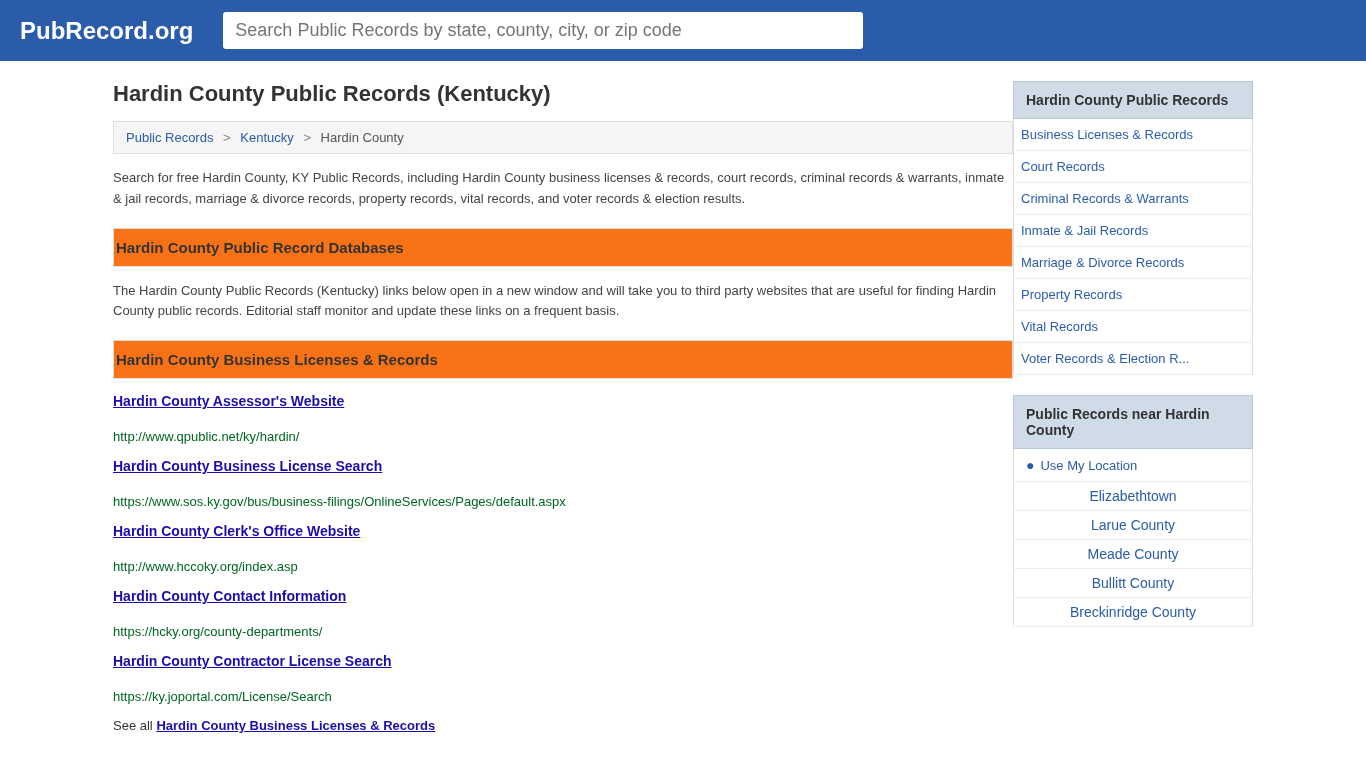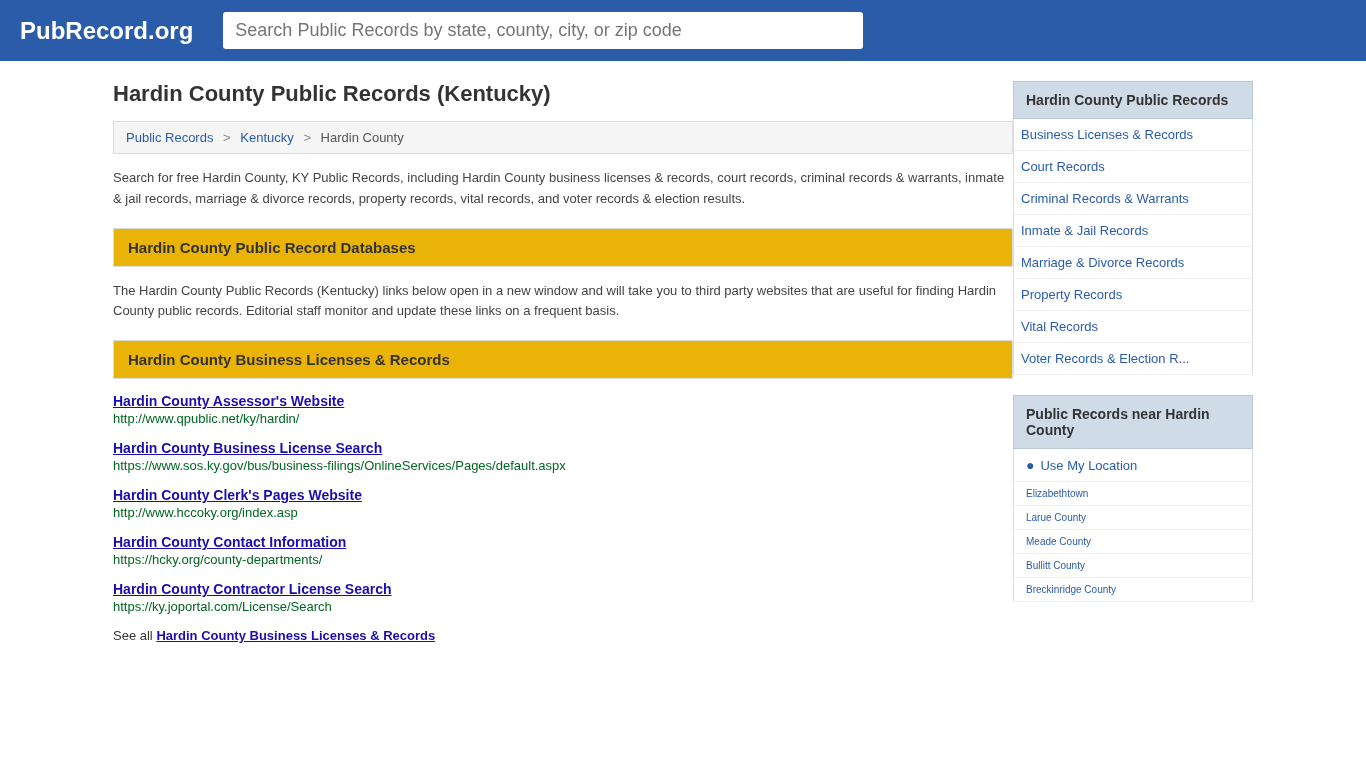--- a/index.html
+++ b/index.html
@@ -78,9 +78,9 @@
 
     
     .section-header {
-      background: #eab308;
+      background: #f97316;
       border: 1px solid #ddd;
-      padding: 10px 14px;
+      padding: 10px 2px;
       font-size: 15px;
       font-weight: bold;
       color: #333;

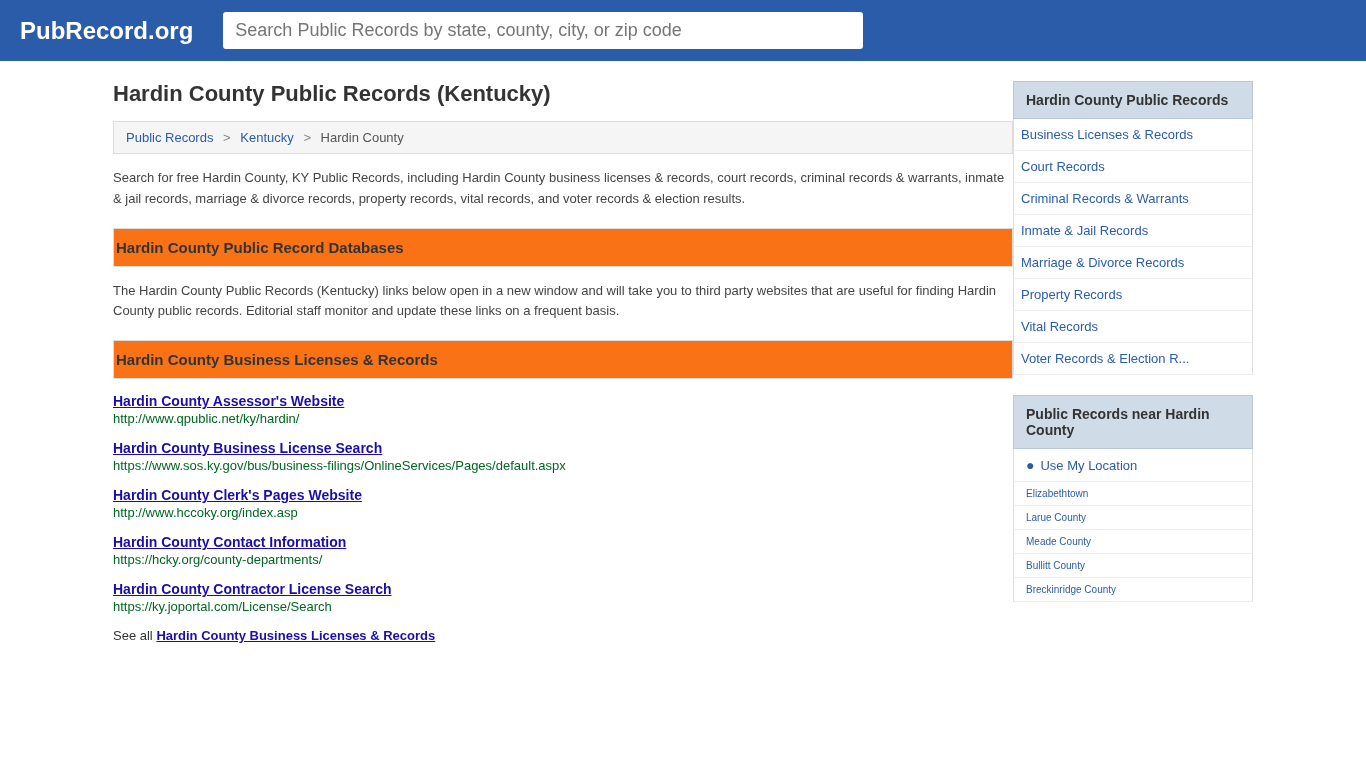--- a/index.html
+++ b/index.html
@@ -110,7 +110,7 @@
       font-size: 13px;
       color: #006621;
       display: block;
-      margin-top: 2px;
+      margin-top: 20px;
     }
 
     .see-all {

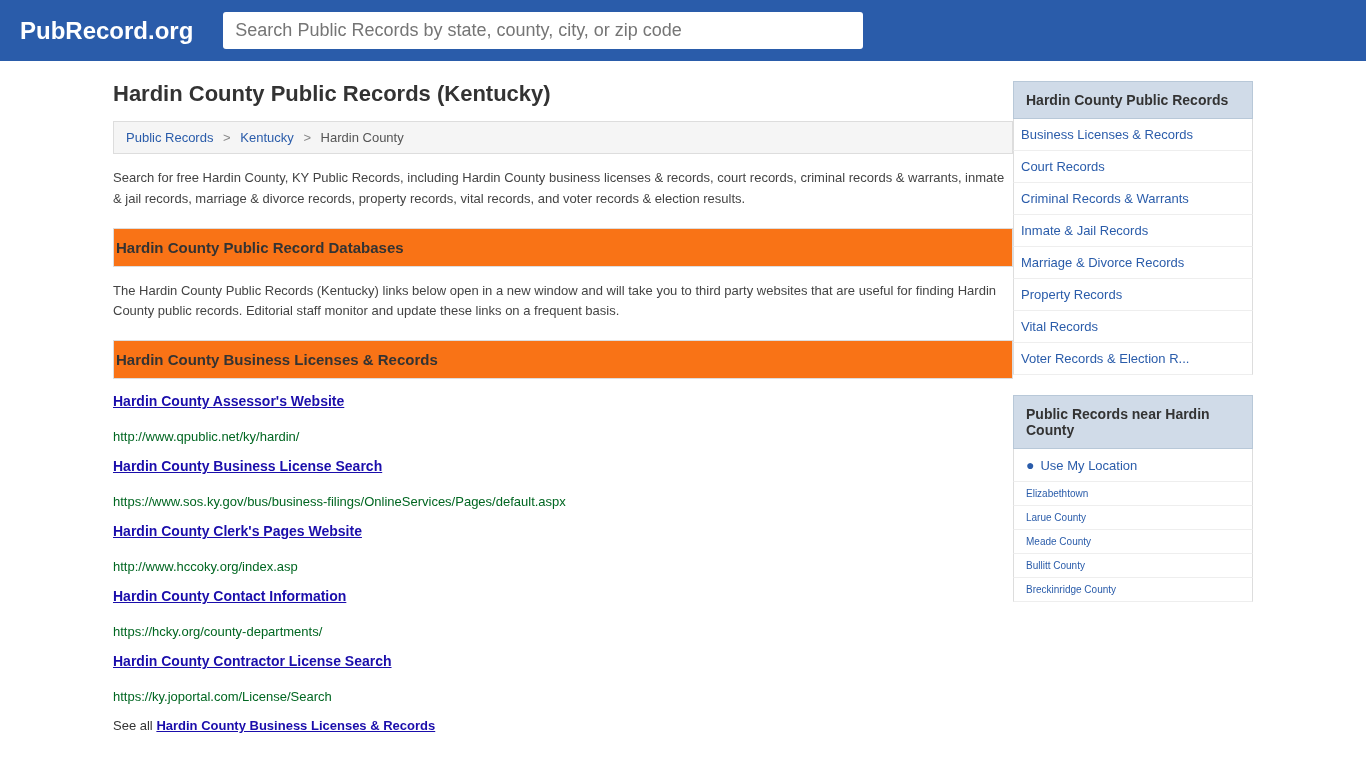--- a/index.html
+++ b/index.html
@@ -158,13 +158,14 @@
     .sidebar-nearby-item {
       display: block;
       padding: 6px 12px;
-      font-size: 10px;
+      font-size: 14px;
       color: #2a5caa;
       text-decoration: none;
       border-bottom: 1px solid #eee;
       border-left: 1px solid #ddd;
       border-right: 1px solid #ddd;
       cursor: pointer;
+      text-align: center;
     }
 
     .use-location {

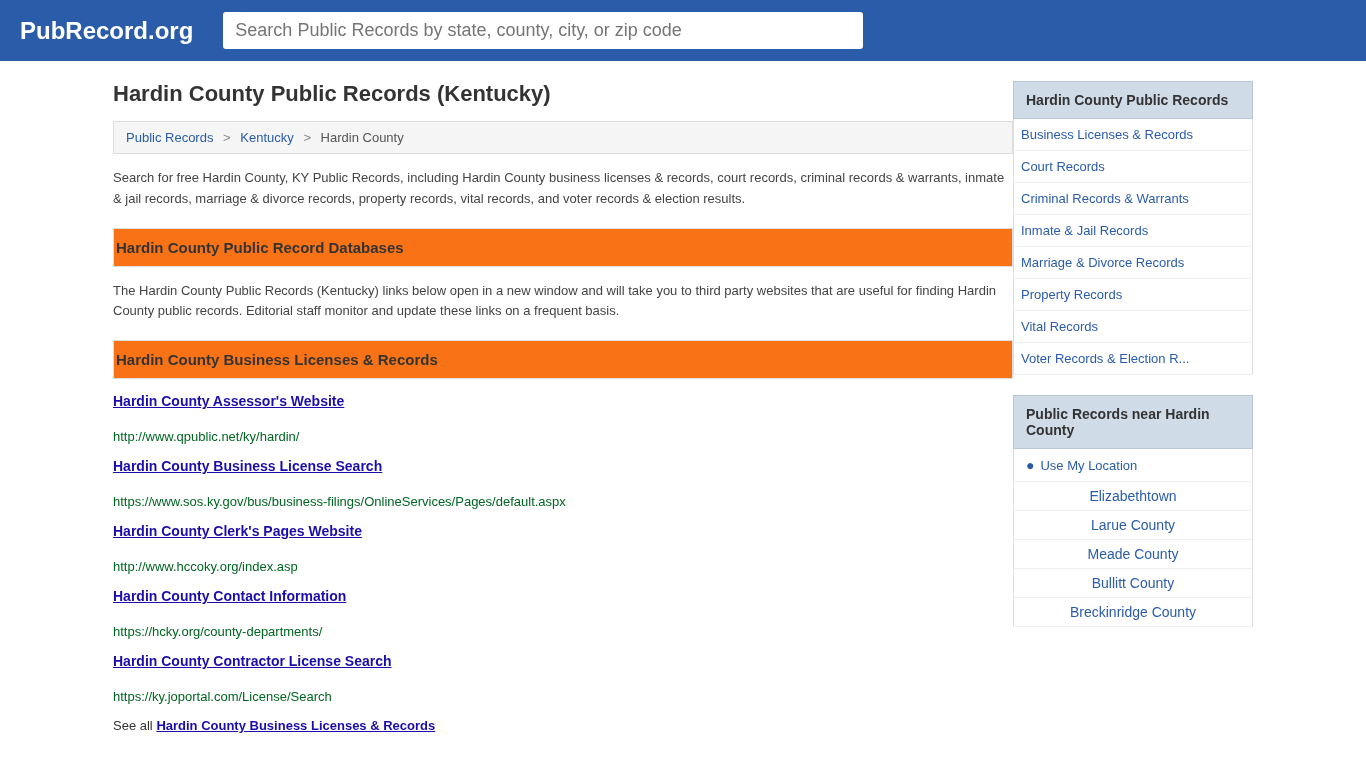--- a/index.html
+++ b/index.html
@@ -224,7 +224,7 @@
     </div>
 
     <div class="record-entry">
-      <span class="record-title">Hardin County Clerk's Pages Website</span>
+      <span class="record-title">Hardin County Clerk's Office Website</span>
       <span class="record-url">http://www.hccoky.org/index.asp</span>
     </div>
 

